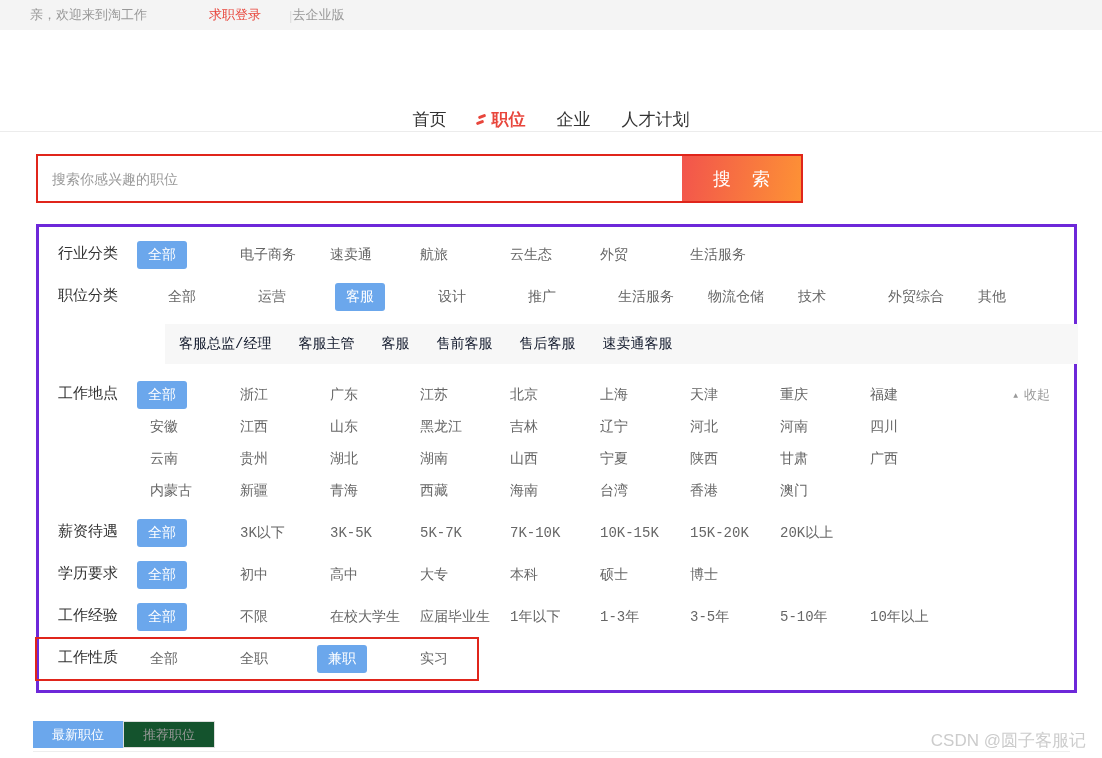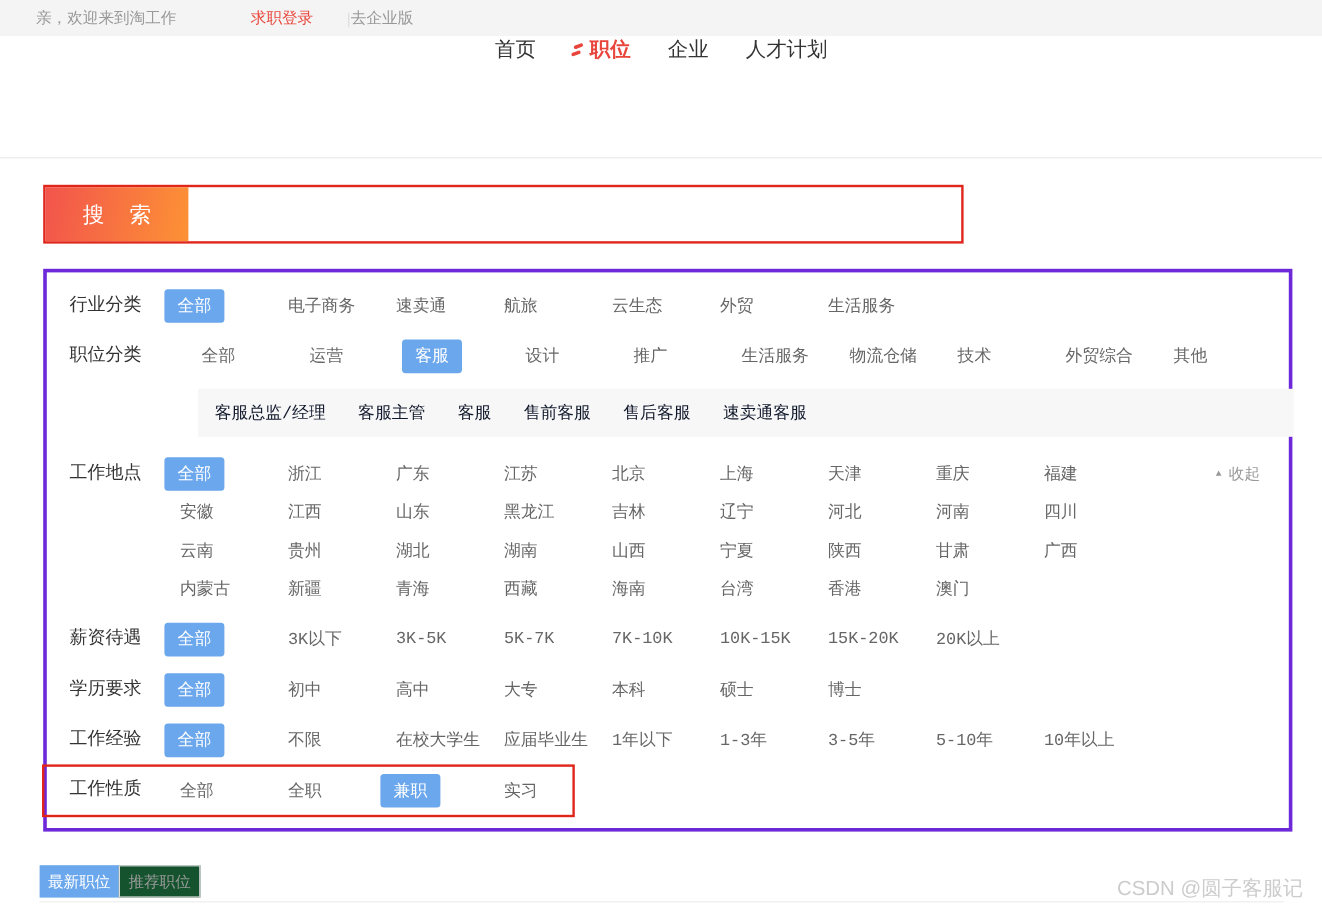--- a/index.html
+++ b/index.html
@@ -14,7 +14,7 @@
   .topbar .ent { margin-left:0; color:#999; cursor:pointer; }
 
   
-  .nav { height:102px; background:#fff; border-bottom:1px solid #ececec; display:flex; align-items:flex-start; justify-content:center; gap:31px; }
+  .nav { height:102px; background:#fff; border-bottom:1px solid #ececec; display:flex; align-items:flex-end; justify-content:center; gap:31px; }
   .nav .nav-item { font-size:17px; color:#333; cursor:pointer; display:flex; align-items:center; }
   .nav .nav-item.active { color:#e8463c; font-weight:bold; }
   .nav .hot-icon { display:inline-flex; flex-direction:column; gap:3px; margin-right:6px; }

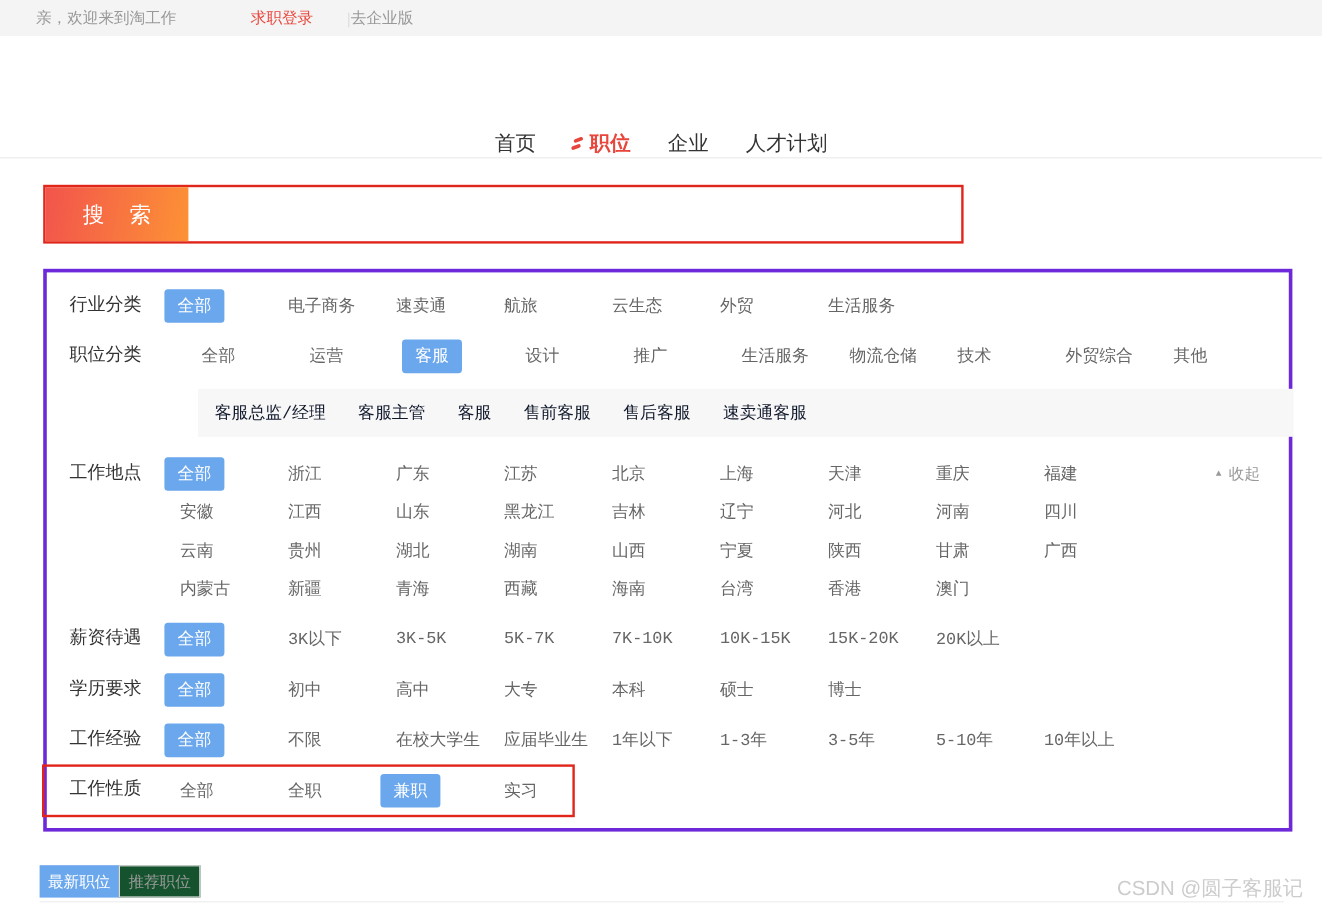--- a/index.html
+++ b/index.html
@@ -85,6 +85,7 @@
   </div>
 
   <div class="search-wrap">
+    <input class="search-input" type="text" placeholder="搜索你感兴趣的职位" style="">
     <button class="search-btn">搜 索</button>
   </div>
 

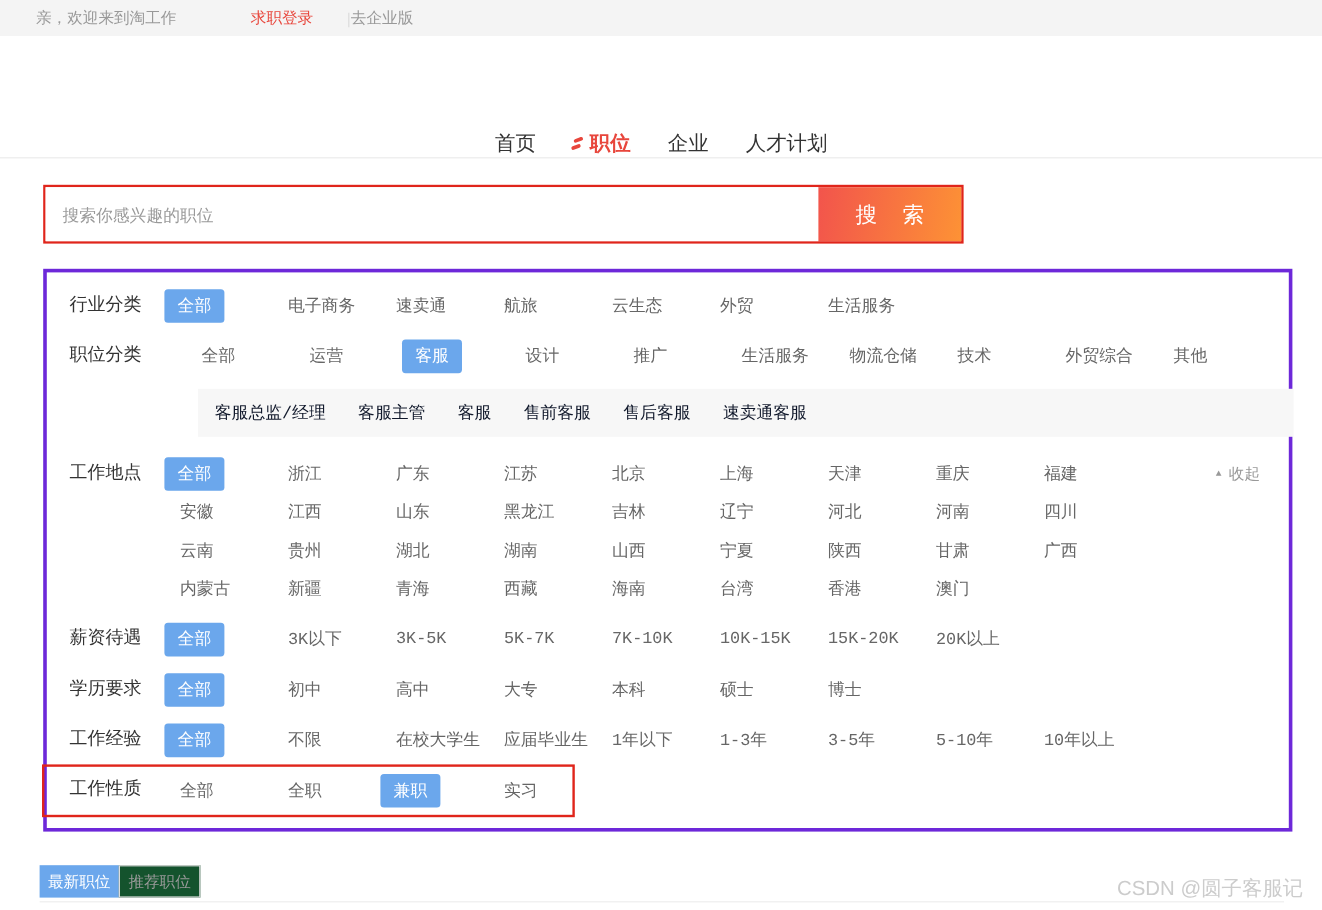--- a/index.html
+++ b/index.html
@@ -46,7 +46,7 @@
 
   
   .tabs { margin:28px 0 0 33px; display:flex; }
-  .tab { height:27px; padding:0 7px; display:flex; align-items:center; font-size:13px; cursor:pointer; }
+  .tab { height:27px; padding:0 19px; display:flex; align-items:center; font-size:13px; cursor:pointer; }
   .tab.active { background:#6ba7ec; color:#fff; }
   .tab.plain { background:#14532d; color:#999; border:1px solid #ddd; }
   .list-divider { position:absolute; left:33px; top:751px; width:1037px; border-top:1px solid #eee; }

